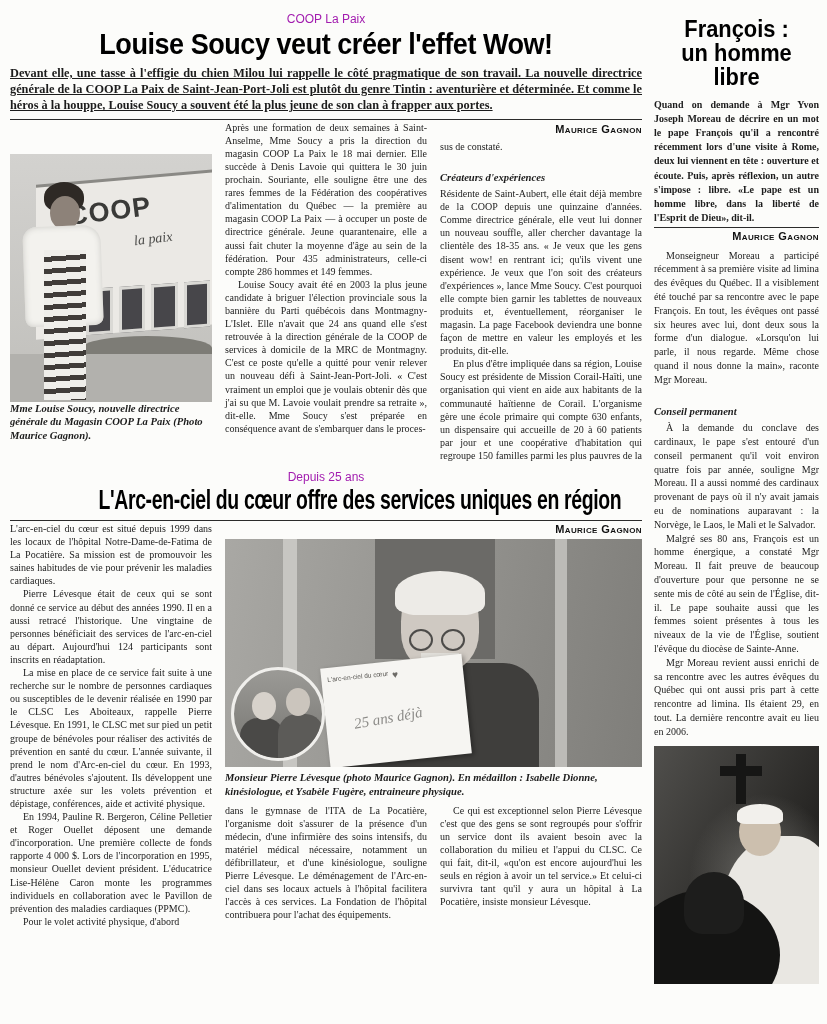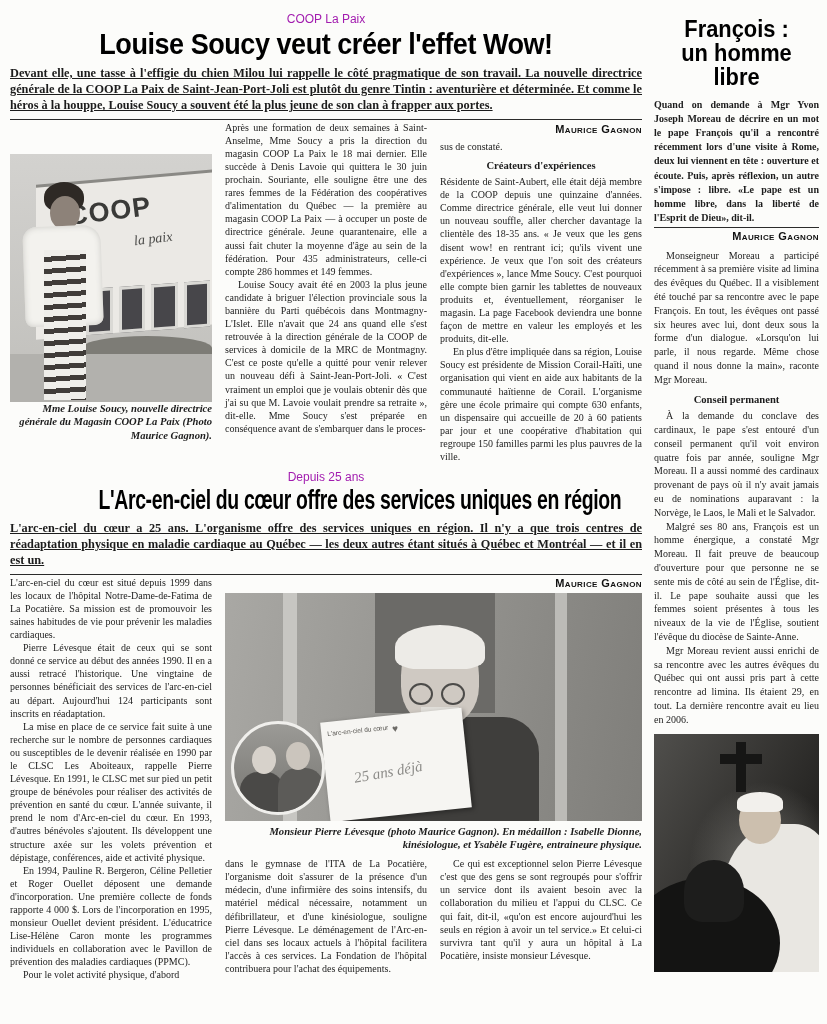--- a/index.html
+++ b/index.html
@@ -32,7 +32,7 @@
   .col p { margin:0 0 0; text-indent:13px; }
   .col p.noindent { text-indent:0; }
   .col p + p, .col .subhead + p { margin-top:0; }
-  .subhead { text-align:center; font-weight:700; font-size:10.6px; margin:6px 0 2px; }
+  .subhead { font-weight:700; font-size:10.6px; margin:18px 0 2px;font-style:italic; }
 
   .caption { font-weight:700; font-style:italic; font-size:10.6px; line-height:1.3; margin:4px 0 0; text-align:right; text-indent:0 !important; }
 

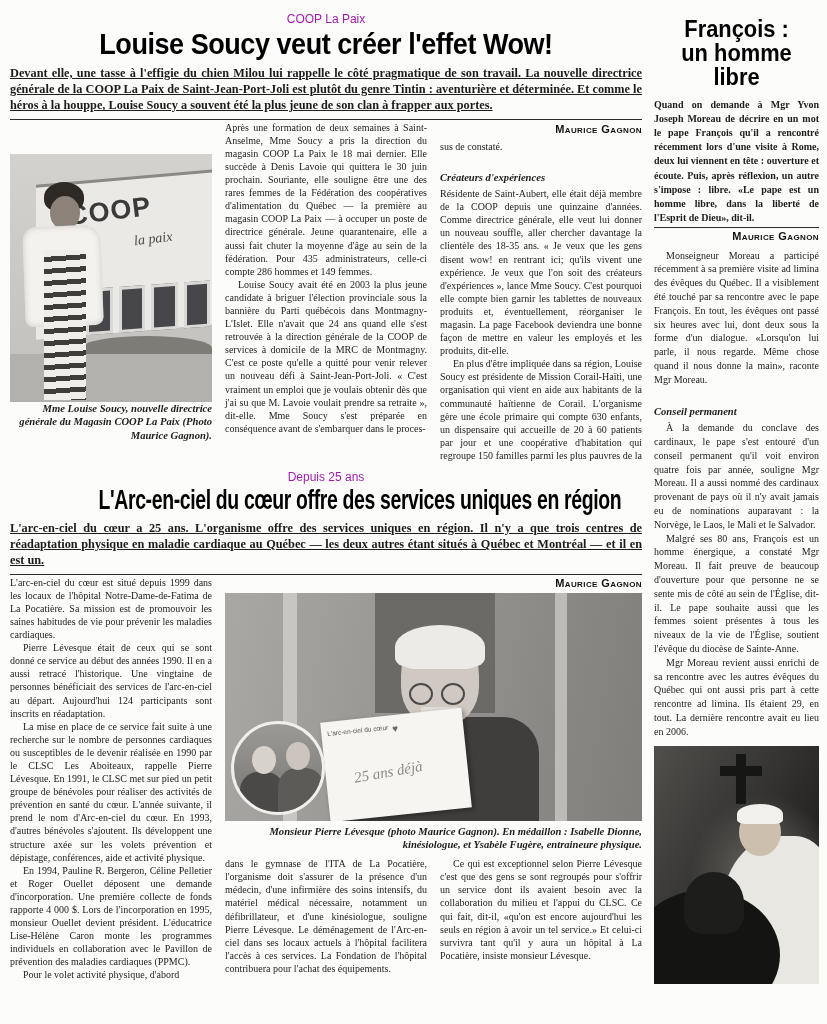--- a/index.html
+++ b/index.html
@@ -34,7 +34,7 @@
   .col p + p, .col .subhead + p { margin-top:0; }
   .subhead { font-weight:700; font-size:10.6px; margin:18px 0 2px;font-style:italic; }
 
-  .caption { font-weight:700; font-style:italic; font-size:10.6px; line-height:1.3; margin:4px 0 0; text-align:right; text-indent:0 !important; }
+  .caption { font-weight:700; font-style:italic; font-size:10.6px; line-height:1.3; margin:4px 0 0; text-align:left; text-indent:0 !important; }
 
   section.article-top { height:452px; overflow:hidden; }
   section.article-mid { height:548px; overflow:hidden; margin-top:6px; }

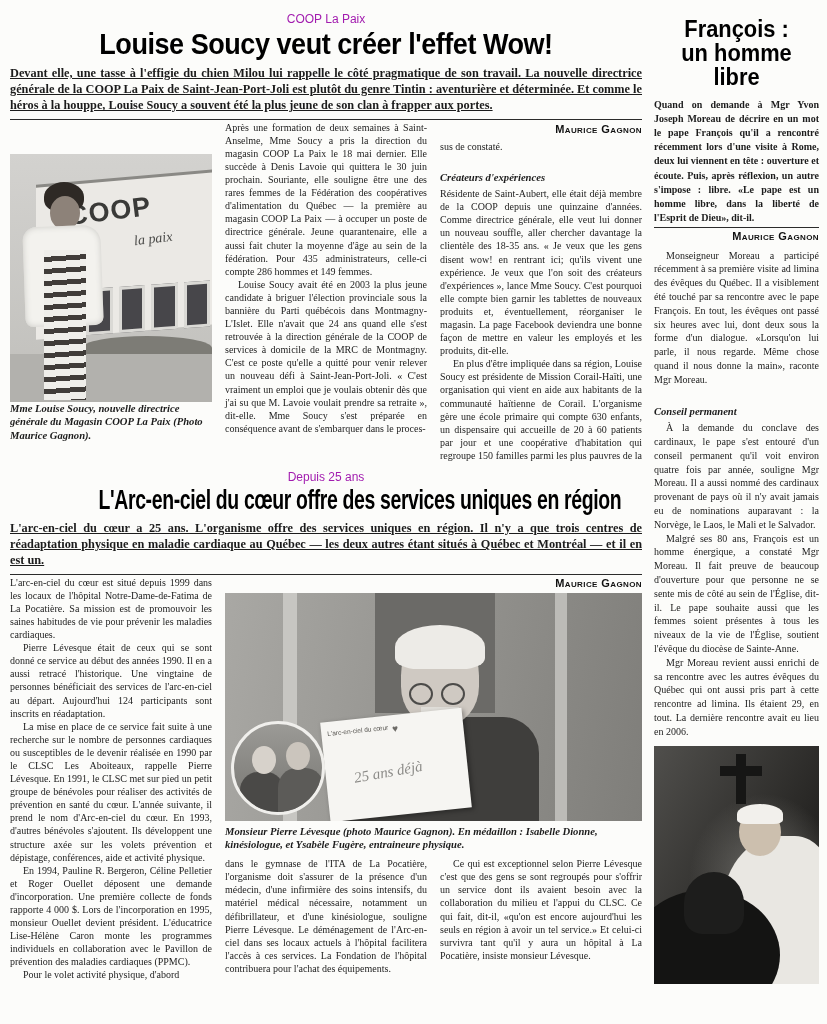--- a/index.html
+++ b/index.html
@@ -144,7 +144,6 @@
     <section class="article-mid">
       <div class="kicker">Depuis 25 ans</div>
       <h1 class="hl hl-mid">L'Arc-en-ciel du cœur offre des services uniques en région</h1>
-      <p class="lede">L'arc-en-ciel du cœur a 25 ans. L'organisme offre des services uniques en région. Il n'y a que trois centres de réadaptation physique en maladie cardiaque au Québec — les deux autres étant situés à Québec et Montréal — et il en est un.</p>
       <hr class="rule">
       <div class="cols">
         <div class="col">

